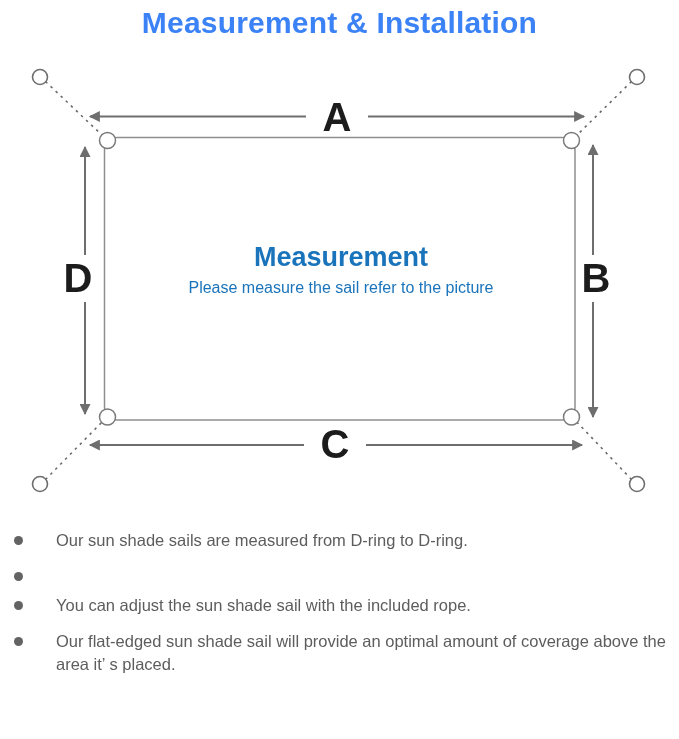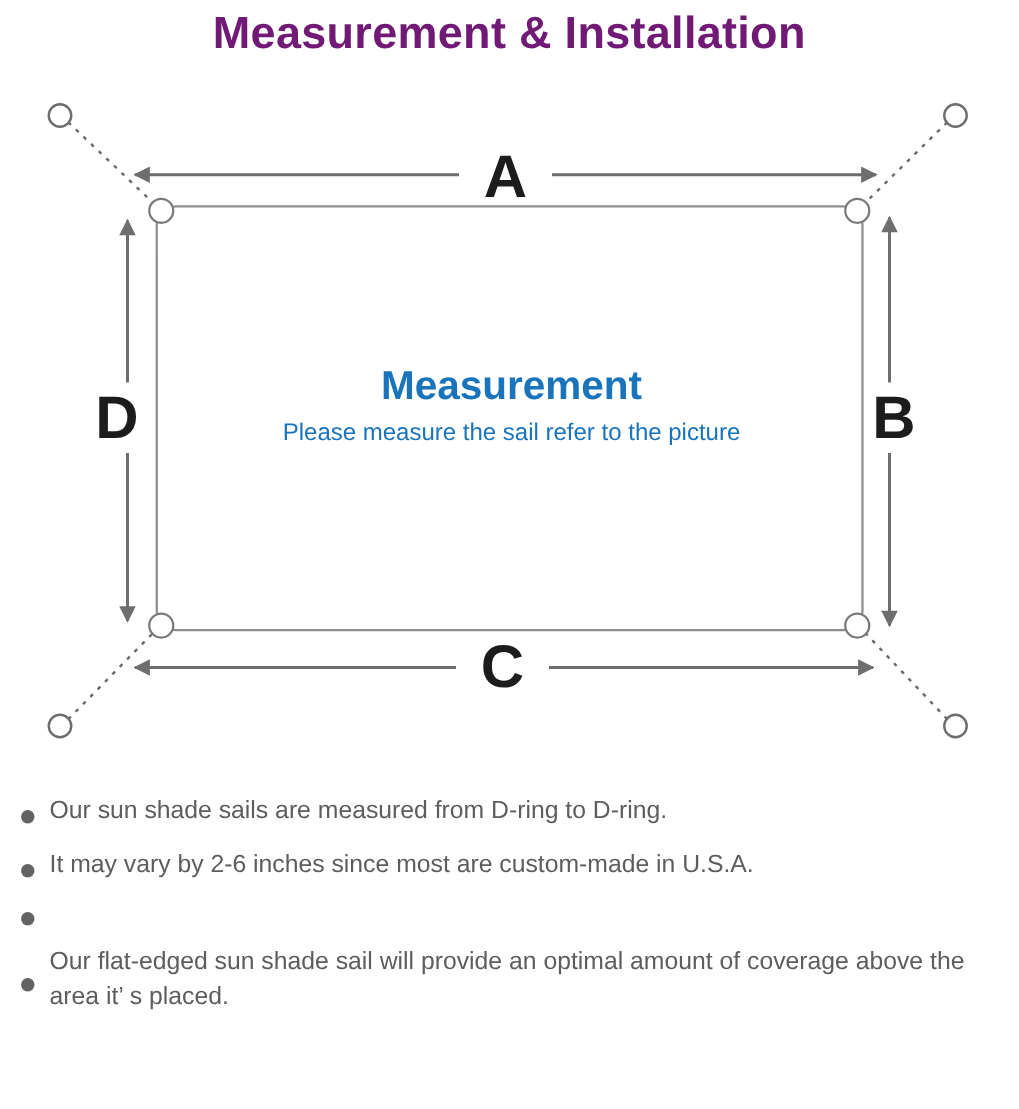--- a/index.html
+++ b/index.html
@@ -24,7 +24,7 @@
     text-align: center;
     font-size: 30px;
     font-weight: bold;
-    color: #701a75;
+    color: #3b82f6;
     letter-spacing: 0.2px;
   }
   .diagram-wrap {

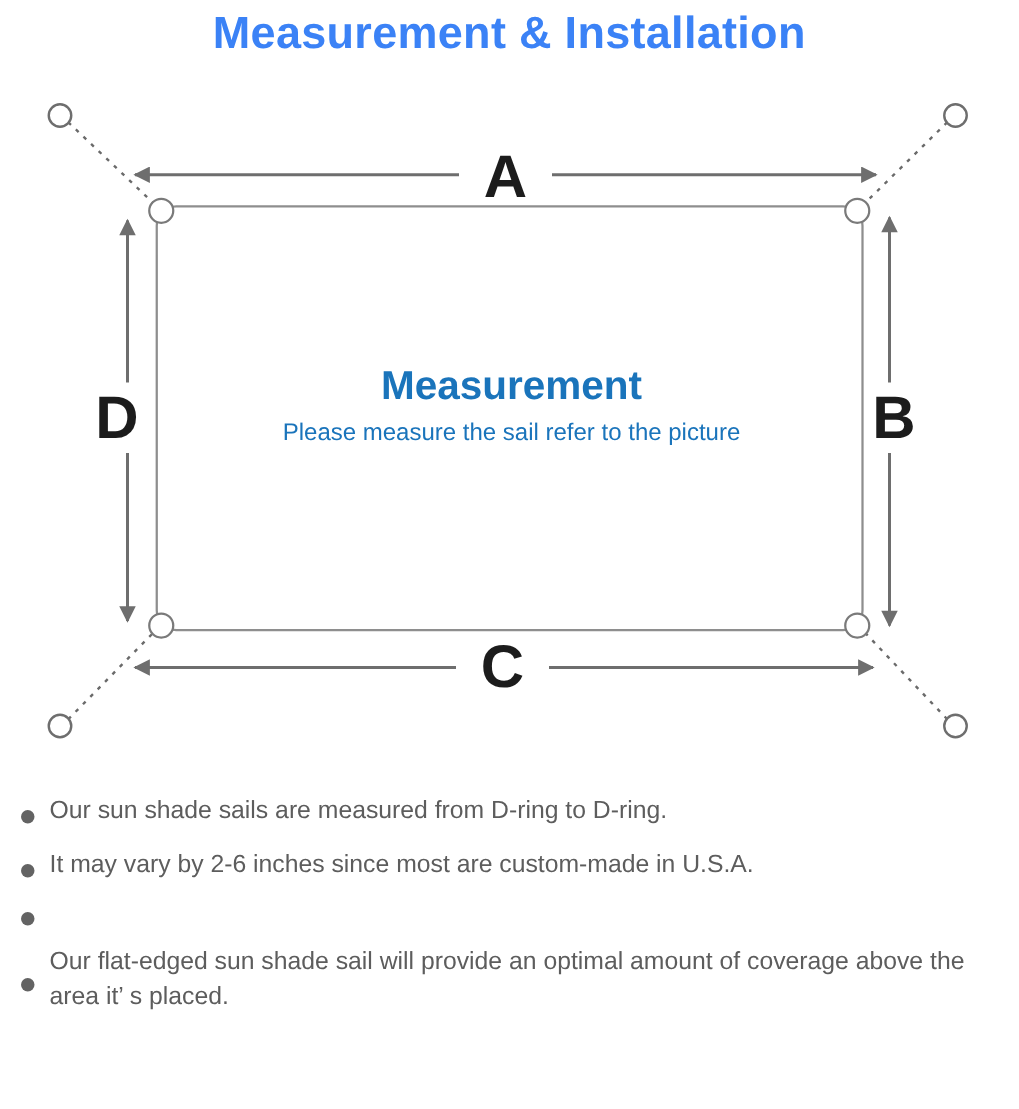--- a/index.html
+++ b/index.html
@@ -56,8 +56,9 @@
   }
   .note-item {
     display: flex;
-    align-items: center;
+    align-items: flex-start;
     margin-bottom: 13px;
+    gap: 23px;
   }
   .note-dot {
     flex: 0 0 auto;

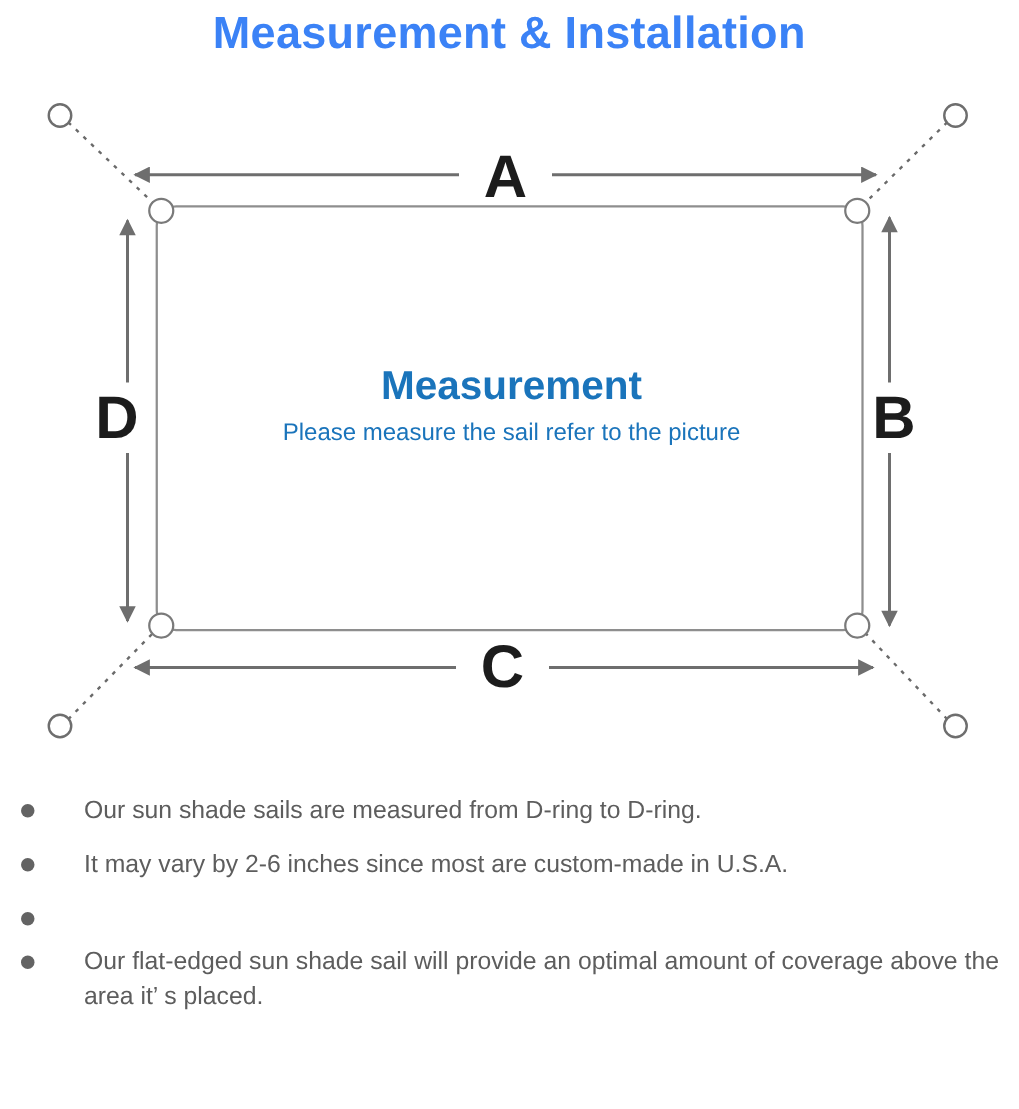--- a/index.html
+++ b/index.html
@@ -134,7 +134,6 @@
     </div>
     <div class="note-item">
       <span class="note-dot"></span>
-      <span class="note-text">It may vary by 2-6 inches since most are custom-made in U.S.A.</span>
     </div>
     <div class="note-item">
       <span class="note-dot"></span>

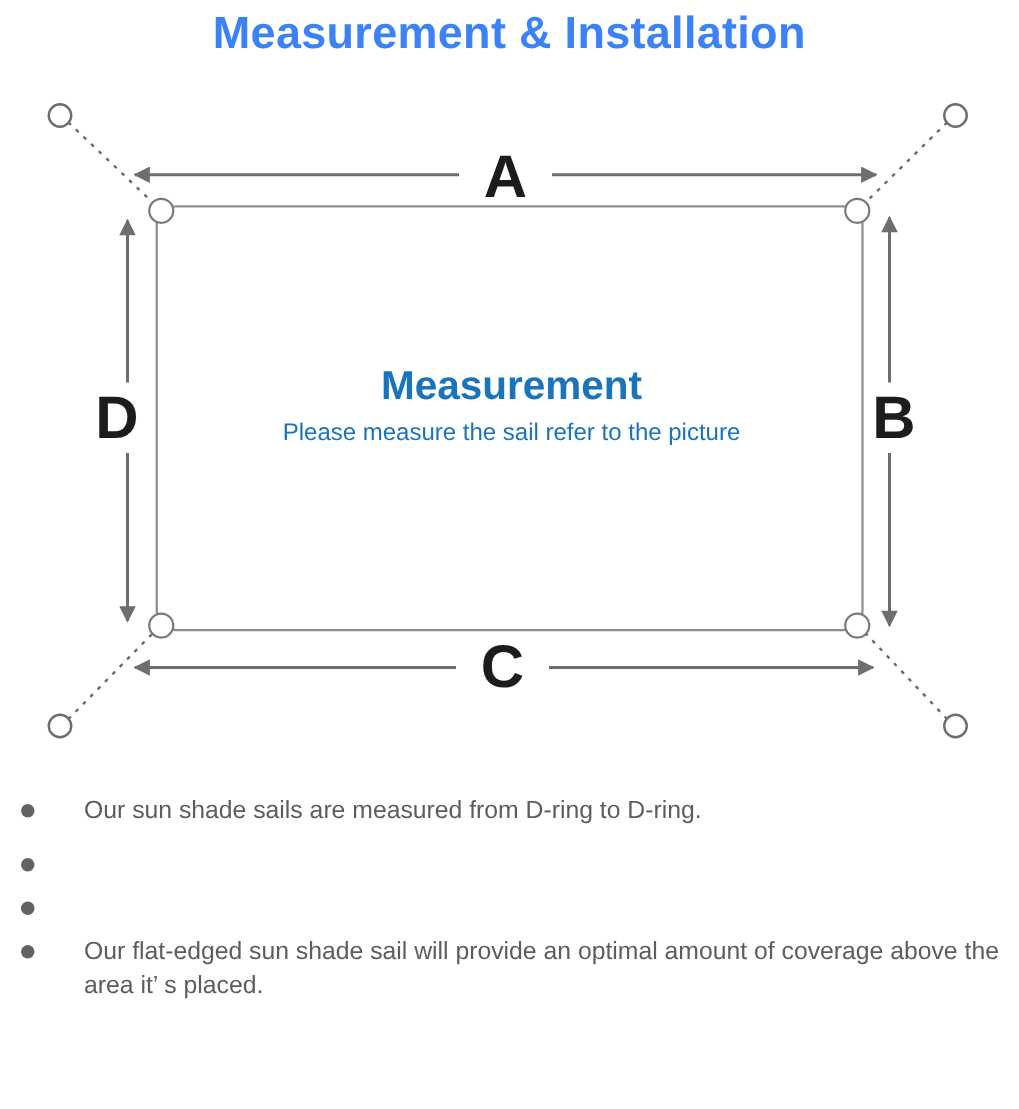--- a/index.html
+++ b/index.html
@@ -137,6 +137,7 @@
     </div>
     <div class="note-item">
       <span class="note-dot"></span>
+      <span class="note-text">You can adjust the sun shade sail with the included rope.</span>
     </div>
     <div class="note-item">
       <span class="note-dot"></span>

